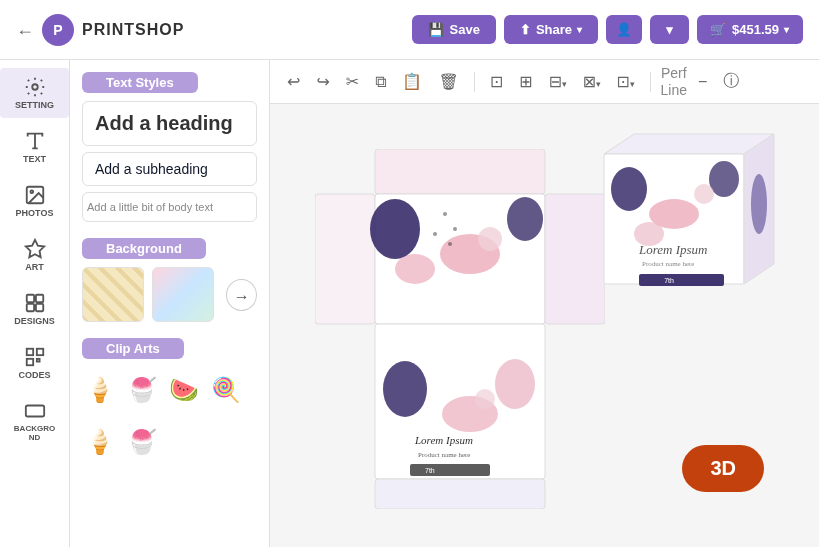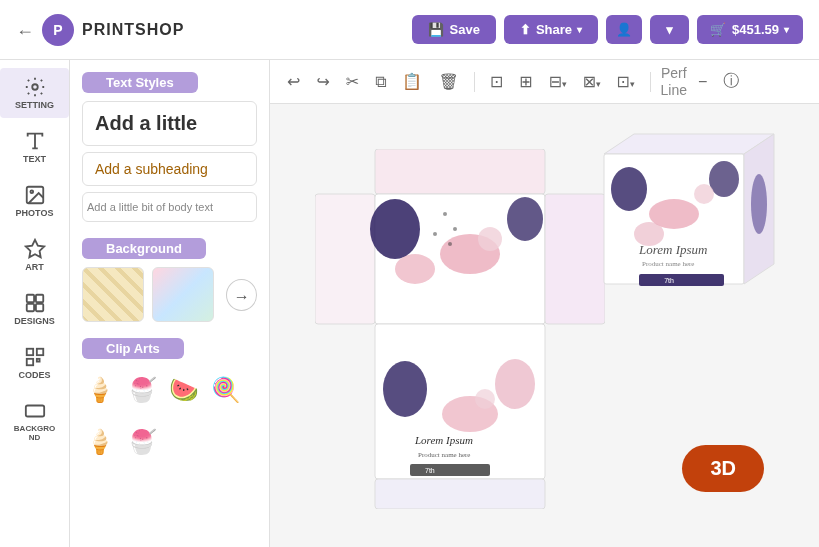--- a/index.html
+++ b/index.html
@@ -165,7 +165,7 @@
 
       <div class="text-styles-section">
         <span class="section-label">Text Styles</span>
-        <div class="text-heading-item">Add a little</div>
+        <div class="text-heading-item">Add a heading</div>
         <div class="text-subheading-item">Add a subheading</div>
         <div class="text-body-item">Add a little bit of body text</div>
       </div>

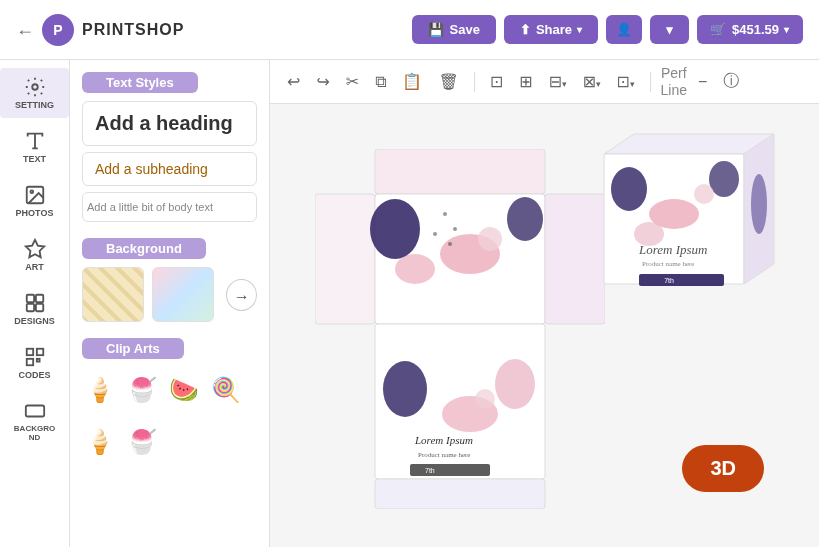--- a/index.html
+++ b/index.html
@@ -39,7 +39,7 @@
     
     .text-styles-section { margin-bottom: 16px; }
     .text-heading-item { border: 1px solid #e0e0e0; border-radius: 6px; padding: 10px 12px; margin-bottom: 6px; cursor: pointer; font-size: 20px; font-weight: 700; color: #333; }
-    .text-subheading-item { border: 1px solid #e0e0e0; border-radius: 6px; padding: 8px 12px; margin-bottom: 6px; cursor: pointer; font-size: 14px; color: #a16207; }
+    .text-subheading-item { border: 1px solid #e0e0e0; border-radius: 6px; padding: 8px 12px; margin-bottom: 6px; cursor: pointer; font-size: 14px; color: #0f172a; }
     .text-body-item { border: 1px solid #e0e0e0; border-radius: 6px; padding: 8px 4px; cursor: pointer; font-size: 11px; color: #888; }
 
     

